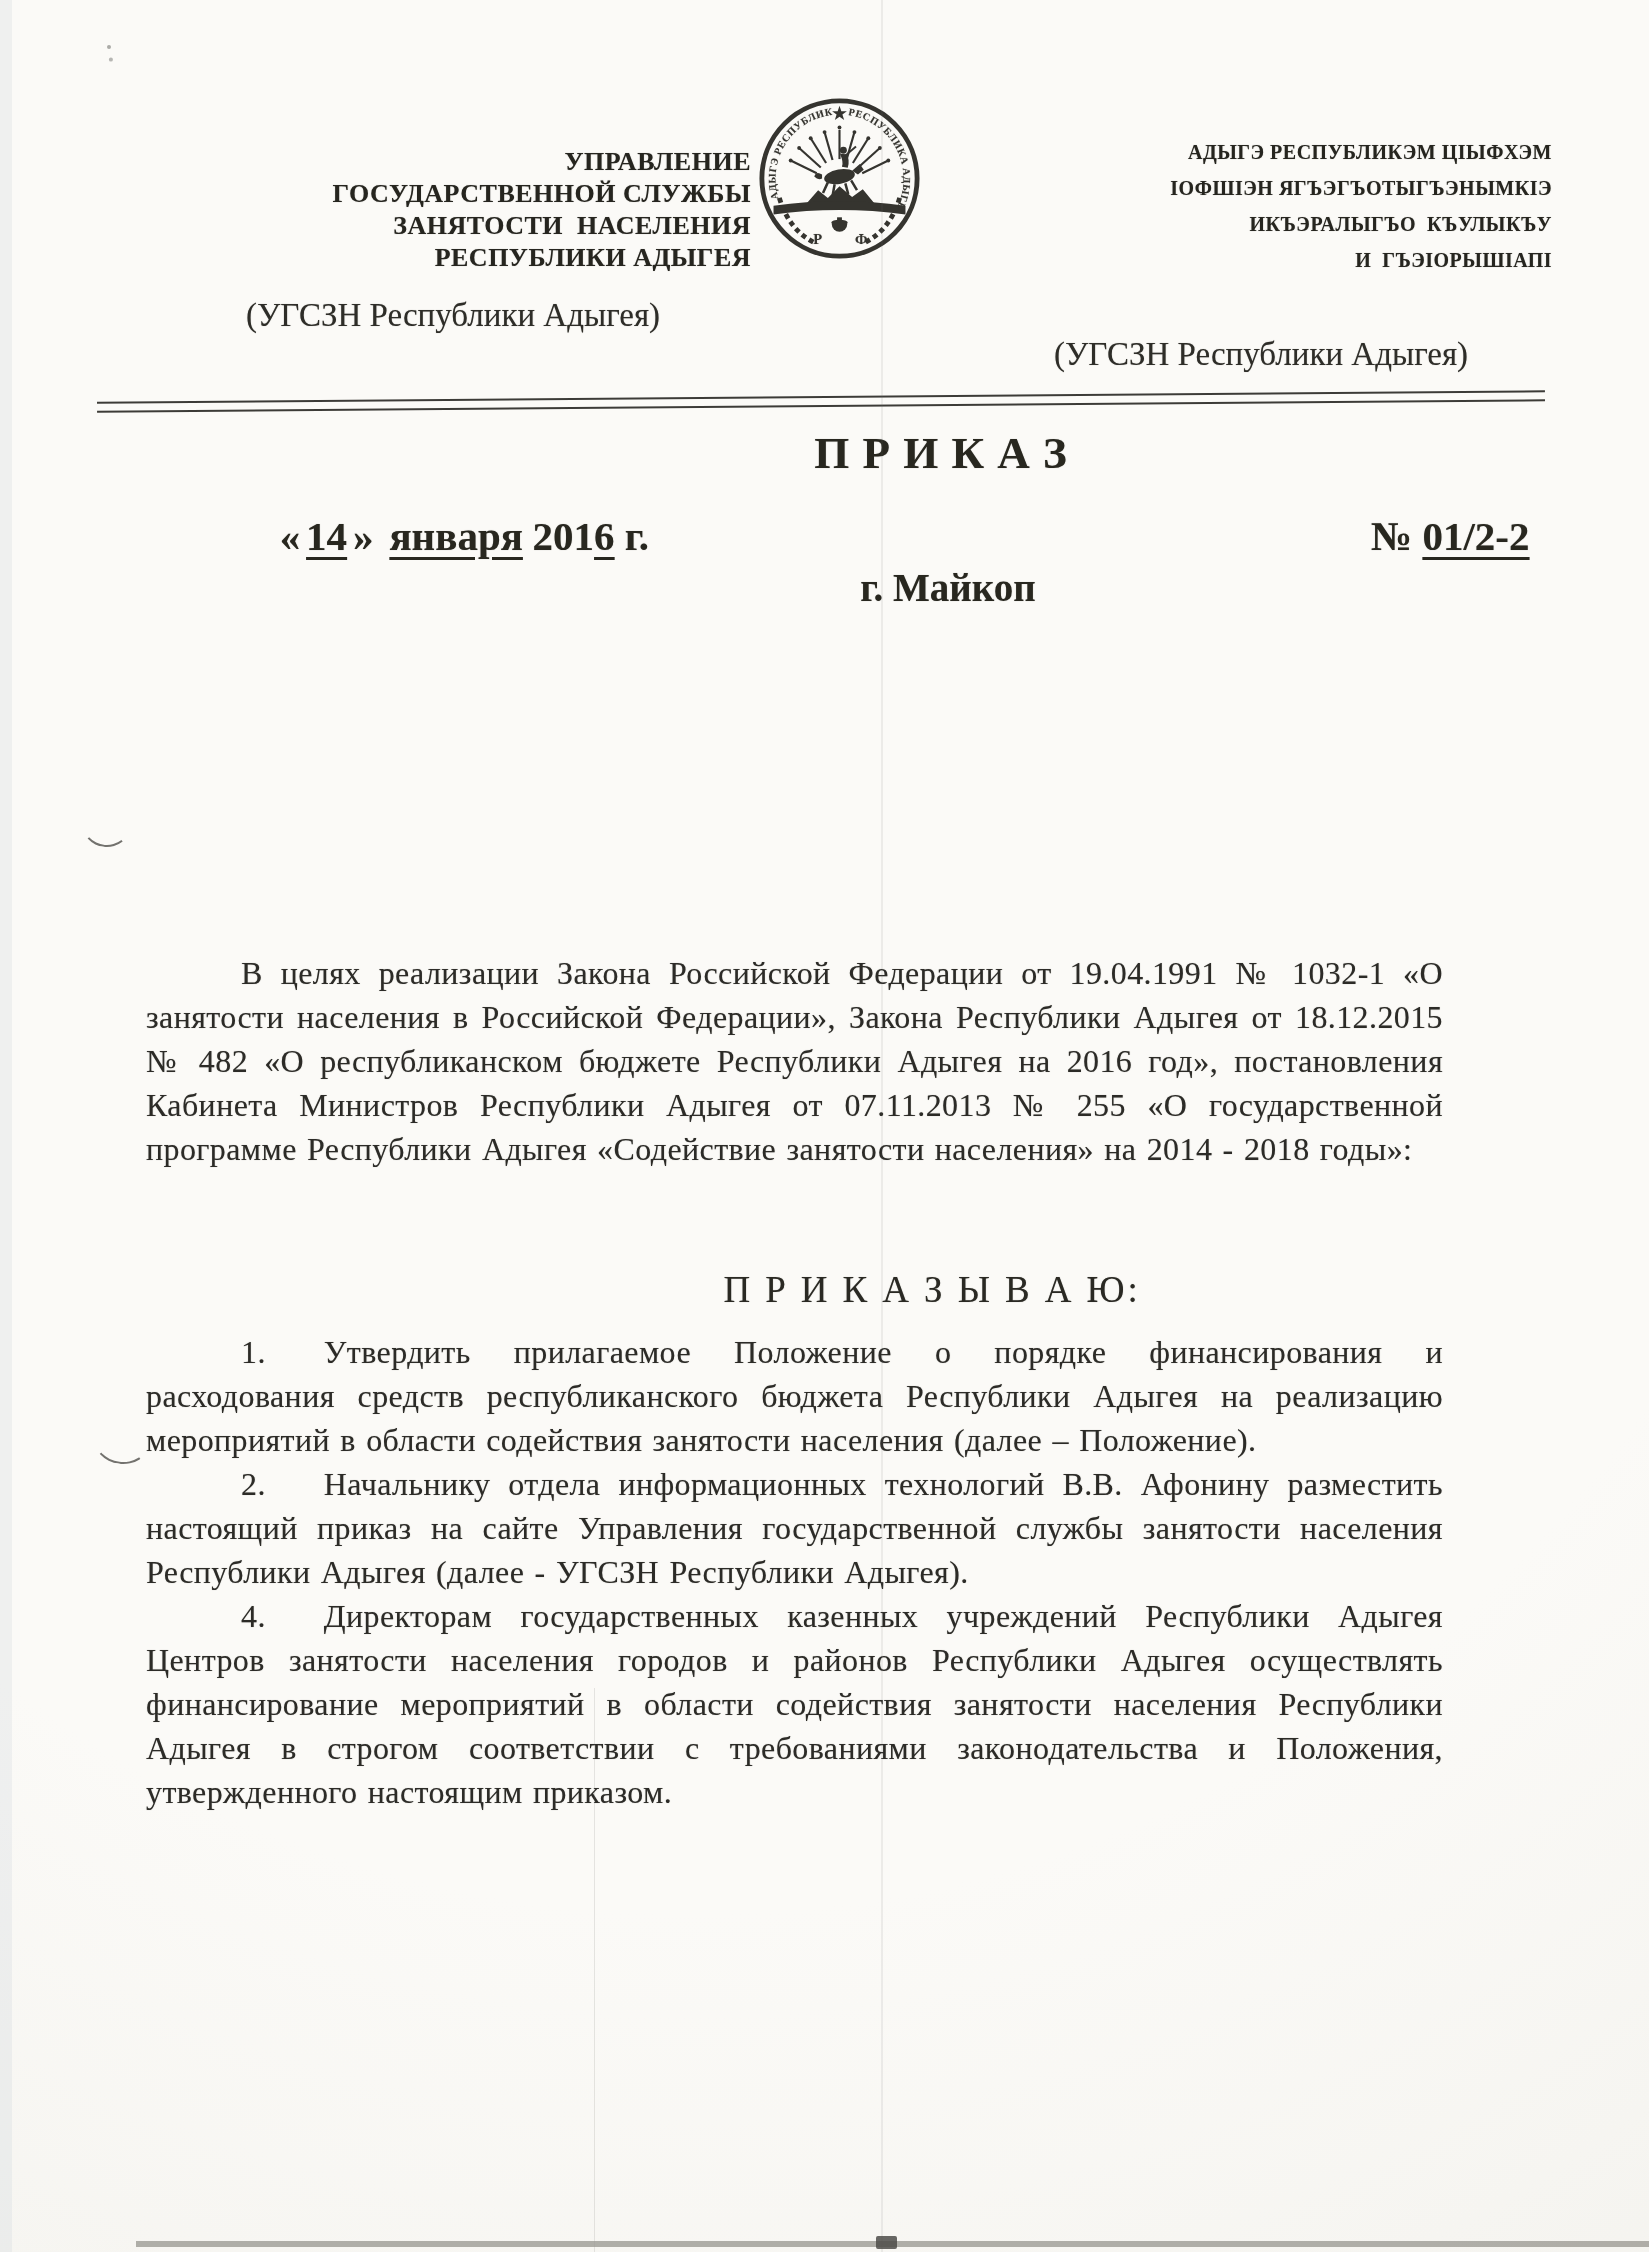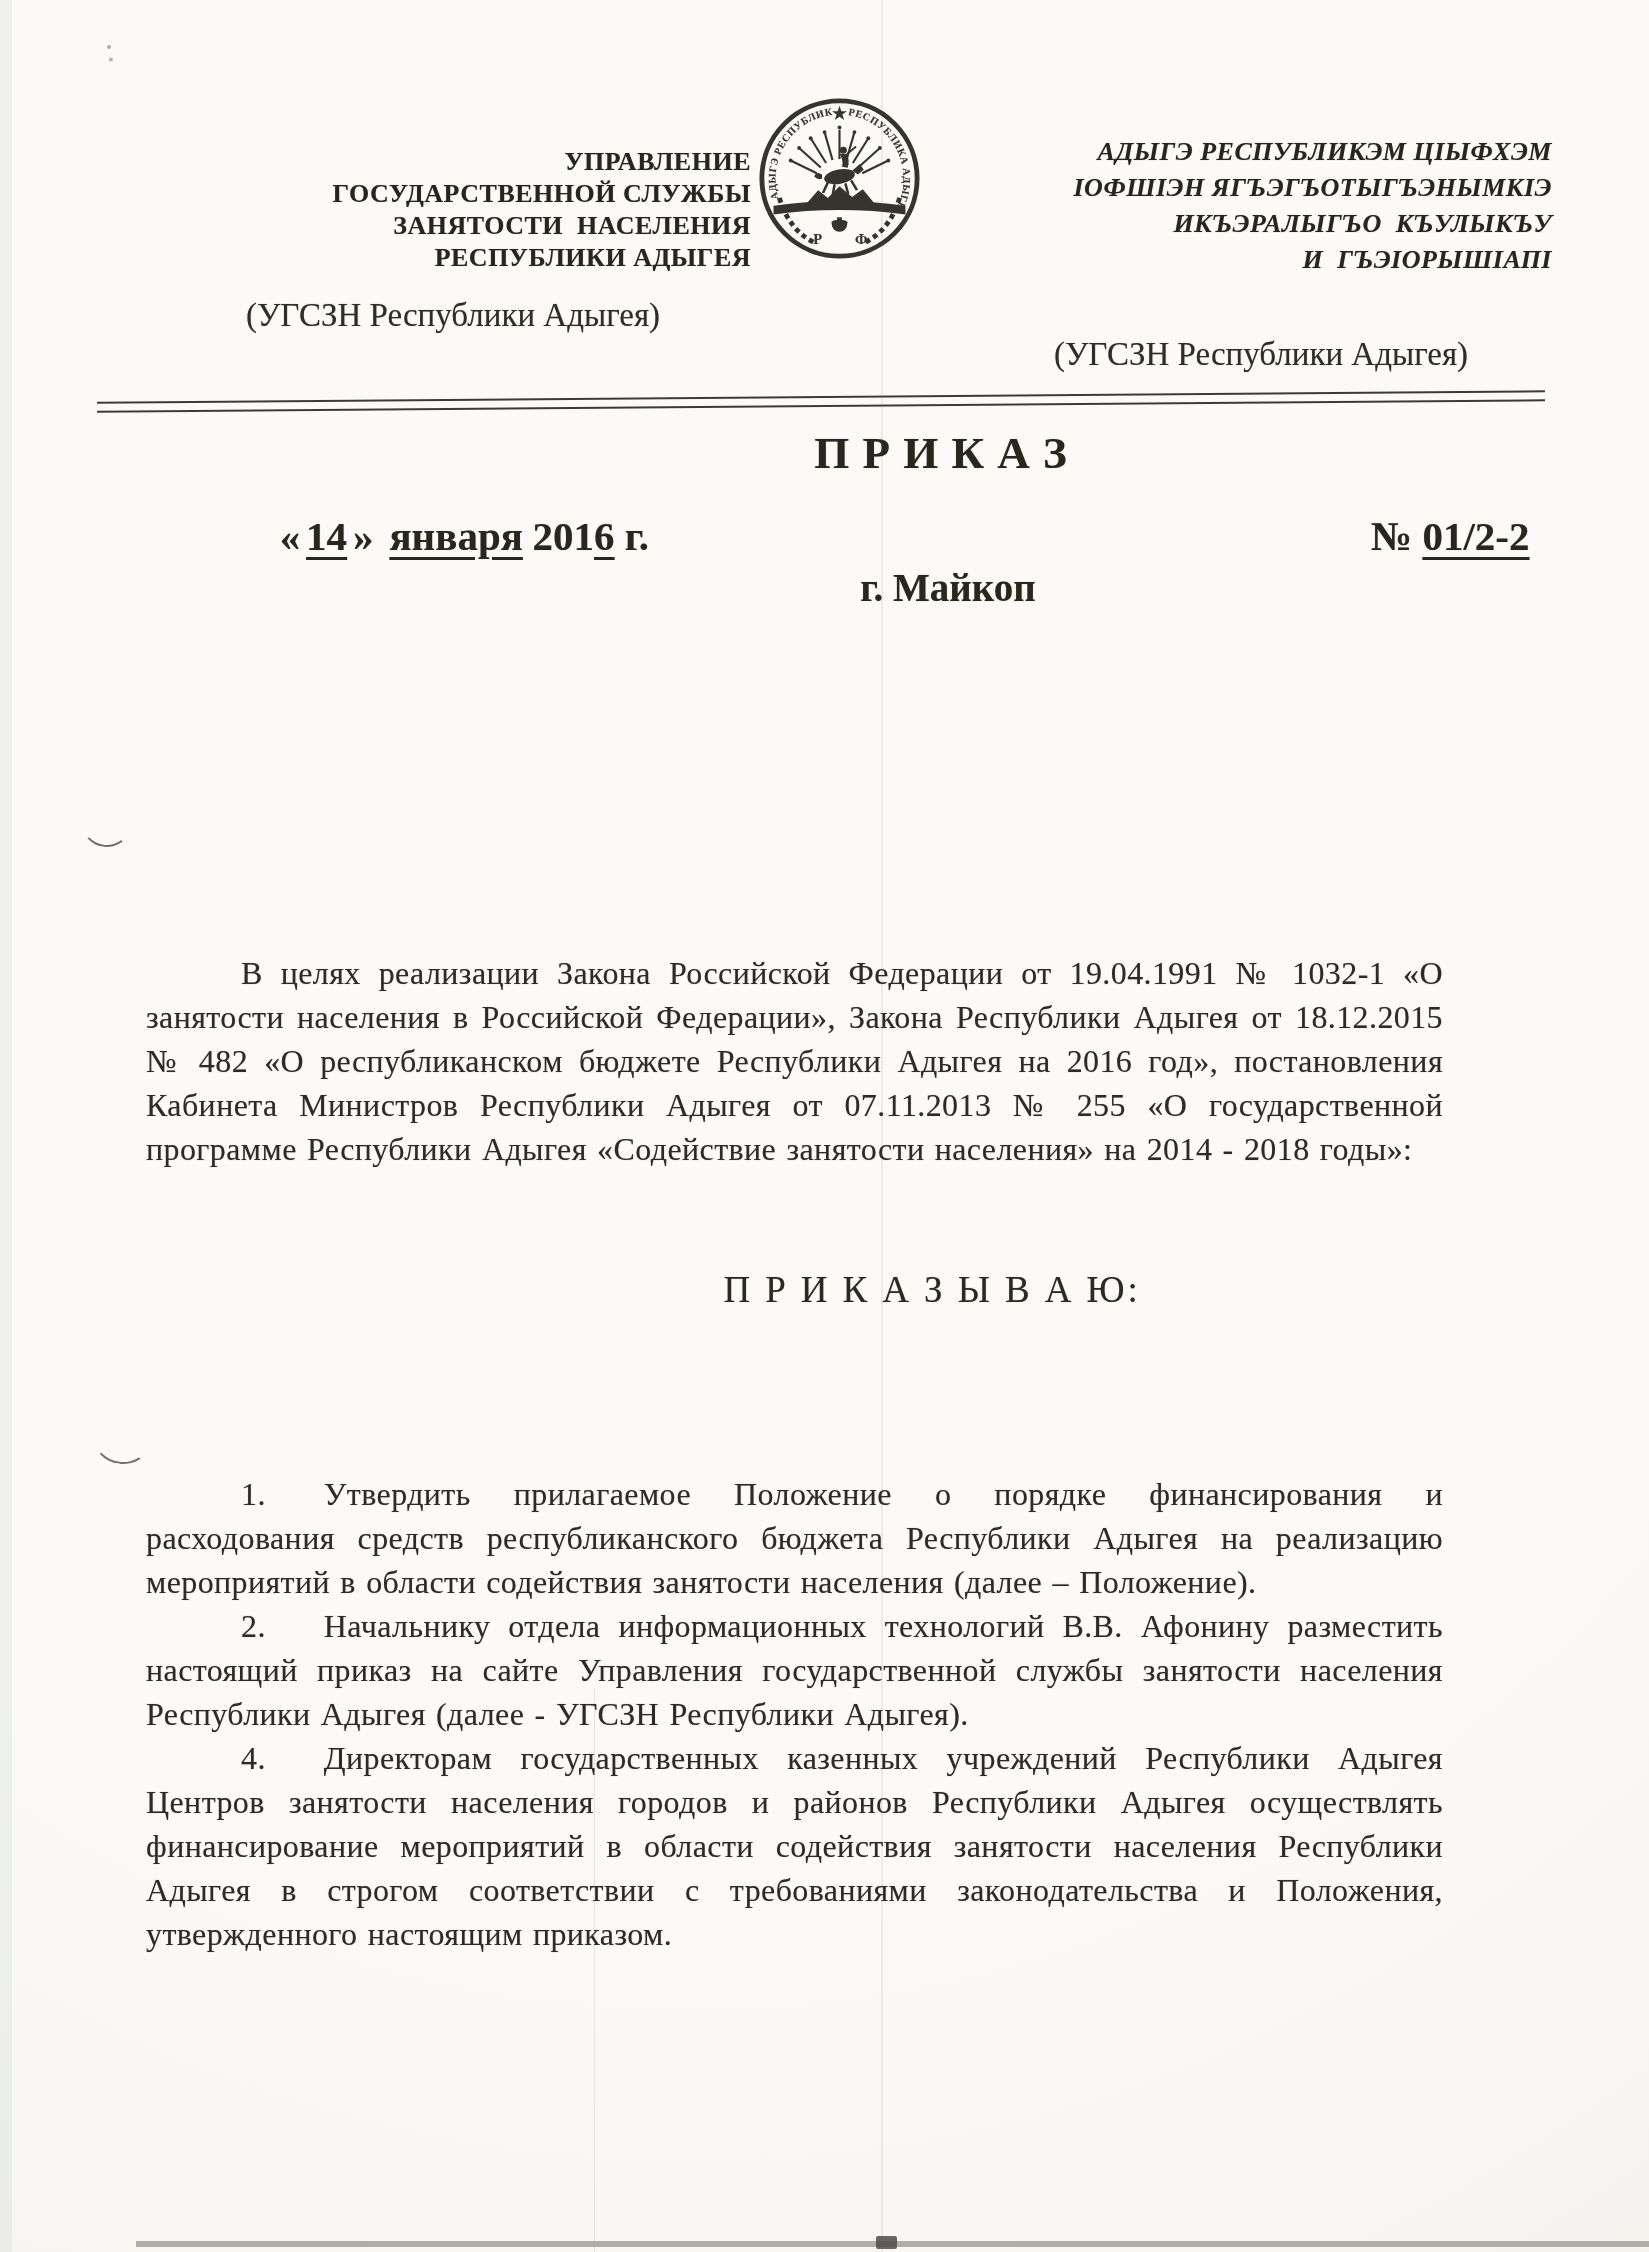--- a/index.html
+++ b/index.html
@@ -14,7 +14,7 @@
   
   .org{font-weight:bold;text-align:right;white-space:pre-wrap;color:#26251f;}
   .org-left{left:155px;top:146px;width:596px;font-size:26px;line-height:32px;letter-spacing:0.5px;}
-  .org-right{left:970px;top:134px;width:582px;font-size:26px;line-height:36px;letter-spacing:0.5px;font-style:italic;}
+  .org-right{left:970px;top:134px;width:582px;font-size:20px;line-height:36px;letter-spacing:0.5px;}
   .org-short{font-size:33px;text-align:center;color:#2e2d28;}
   .short-left{left:155px;top:297px;width:596px;}
   .short-right{left:970px;top:336px;width:582px;}

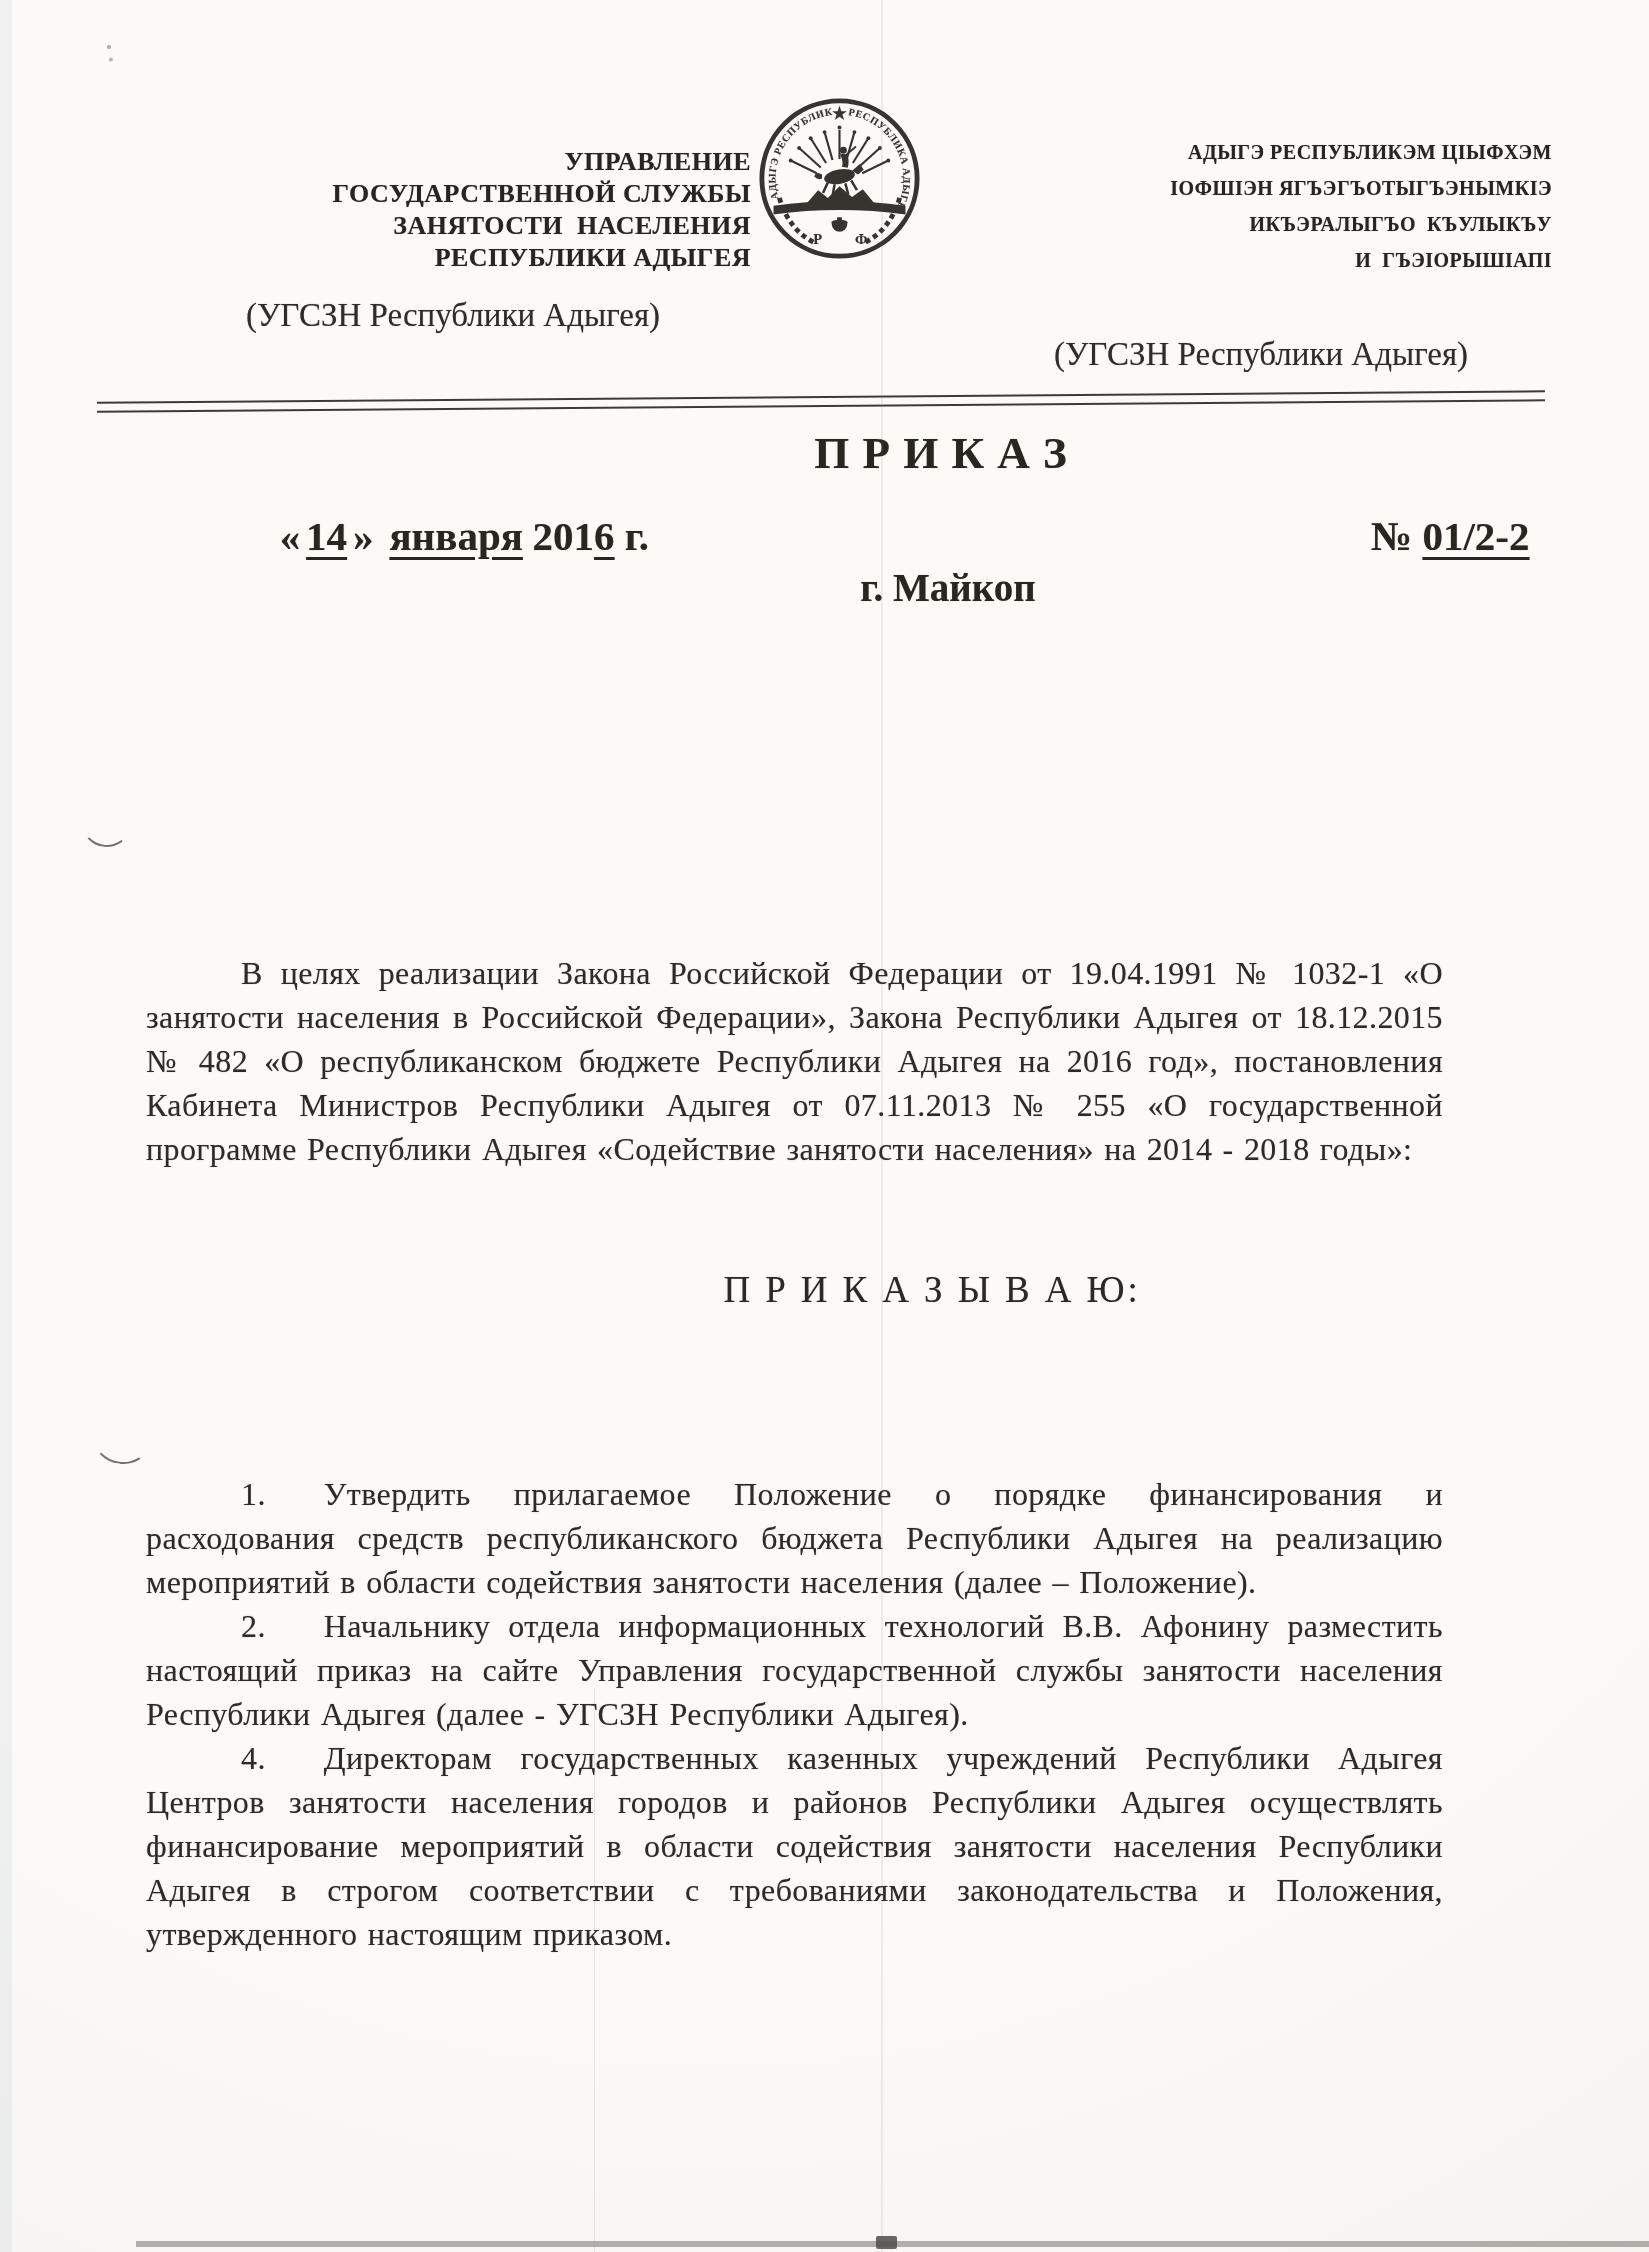--- a/index.html
+++ b/index.html
@@ -43,7 +43,7 @@
     text-indent:95px;font-size:32px;line-height:44px;letter-spacing:0.4px;word-spacing:1.9px;}
   .decree{left:932px;top:1268px;transform:translateX(-50%);white-space:nowrap;
     font-size:37px;letter-spacing:2.9px;color:#2a2923;}
-  .items{left:146px;top:1472px;width:1297px;}
+  .items{left:146px;top:1330px;width:1297px;}
   .item{margin:0;text-align:justify;text-indent:95px;font-size:32px;line-height:44px;
     letter-spacing:0.4px;word-spacing:1.9px;}
   .inum{margin-right:58px;}

